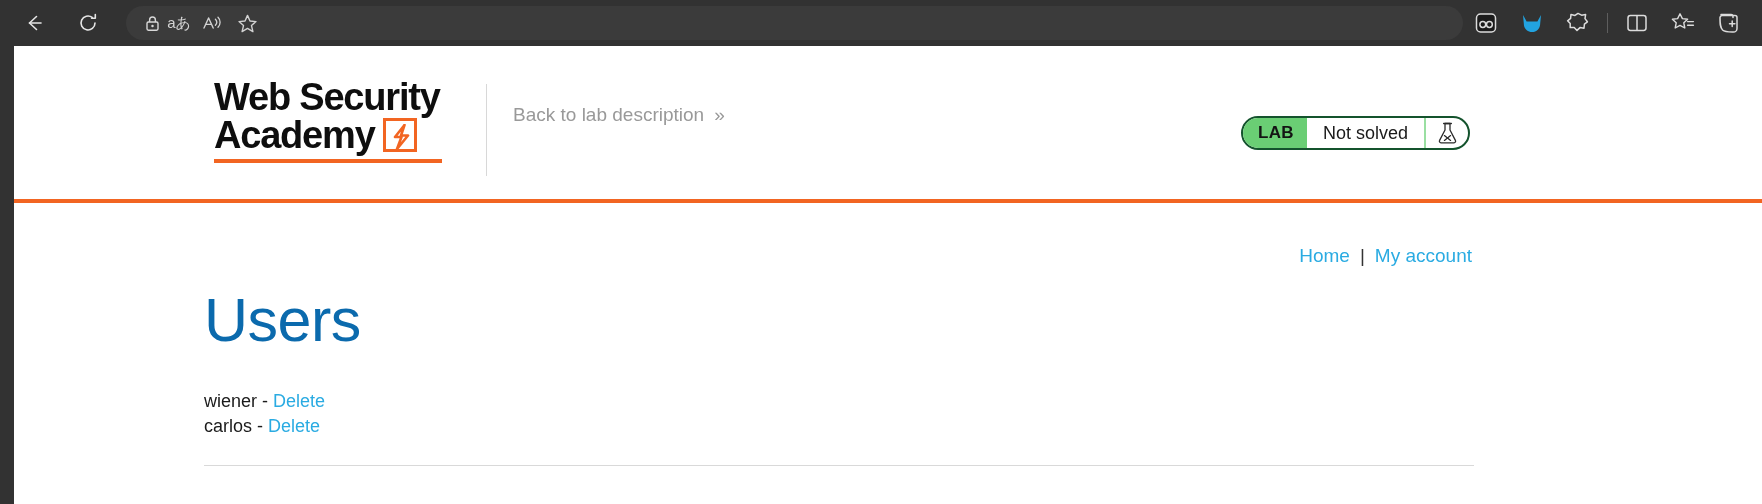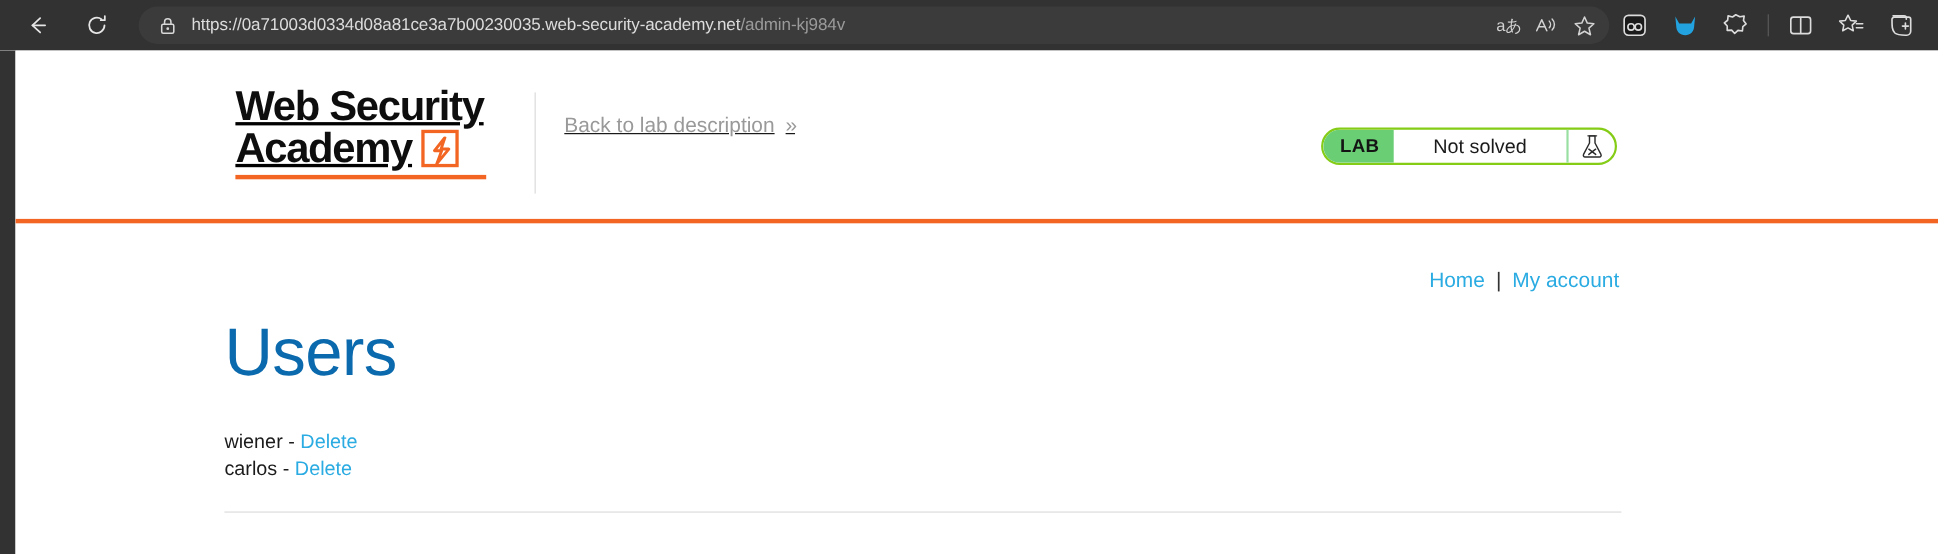--- a/index.html
+++ b/index.html
@@ -283,7 +283,6 @@
         <circle cx="7.5" cy="11.1" r="1.25" fill="#d8d8d8"></circle>
       </svg>
     </span>
-    <span class="url-text"><span>https://0a71003d0334d08a81ce3a7b00230035.web-security-academy.net</span><span class="url-path">/admin-kj984v</span></span>
     <span class="addr-actions">
       <span class="addr-icon">
         <span>aあ</span>

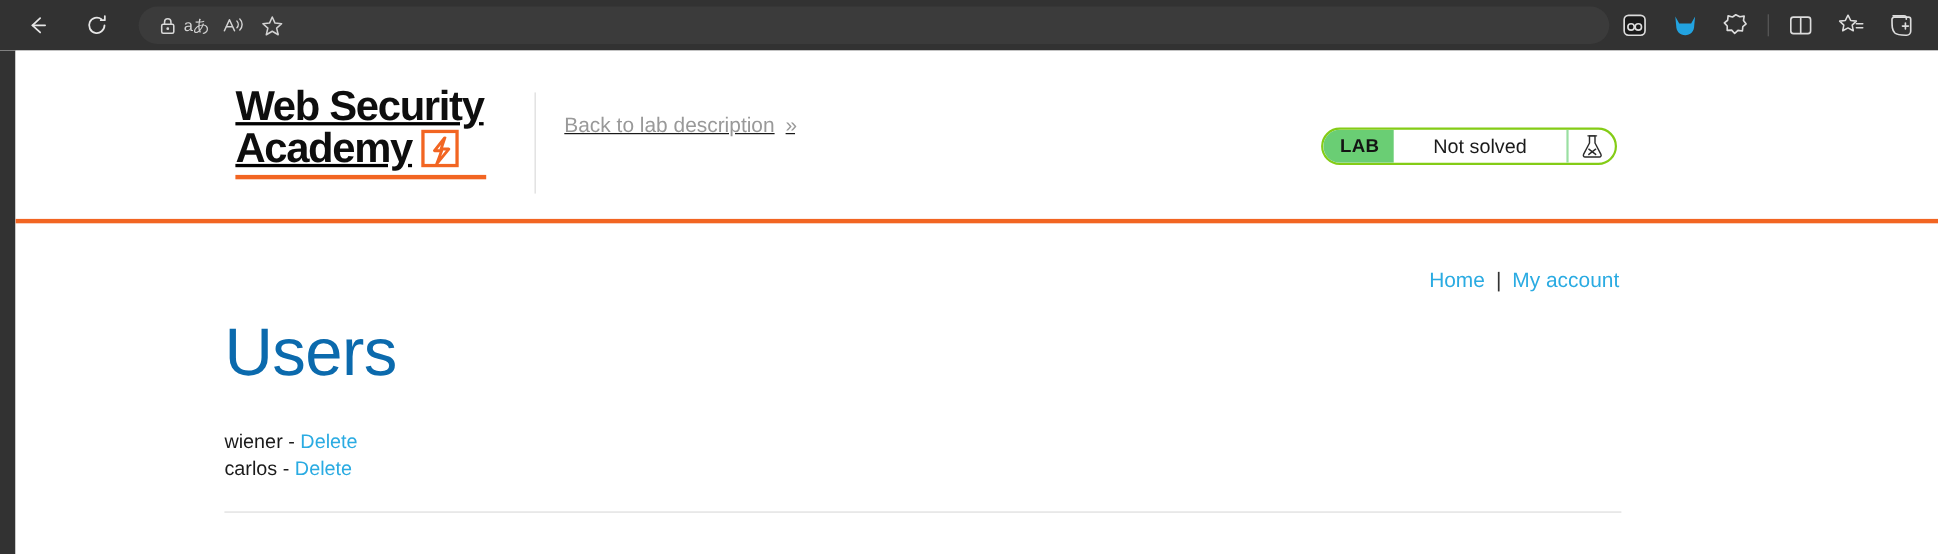--- a/index.html
+++ b/index.html
@@ -91,7 +91,6 @@
     width: 1748px;
     height: 458px;
     background: #fff;
-    text-decoration: underline;
   }
 
   

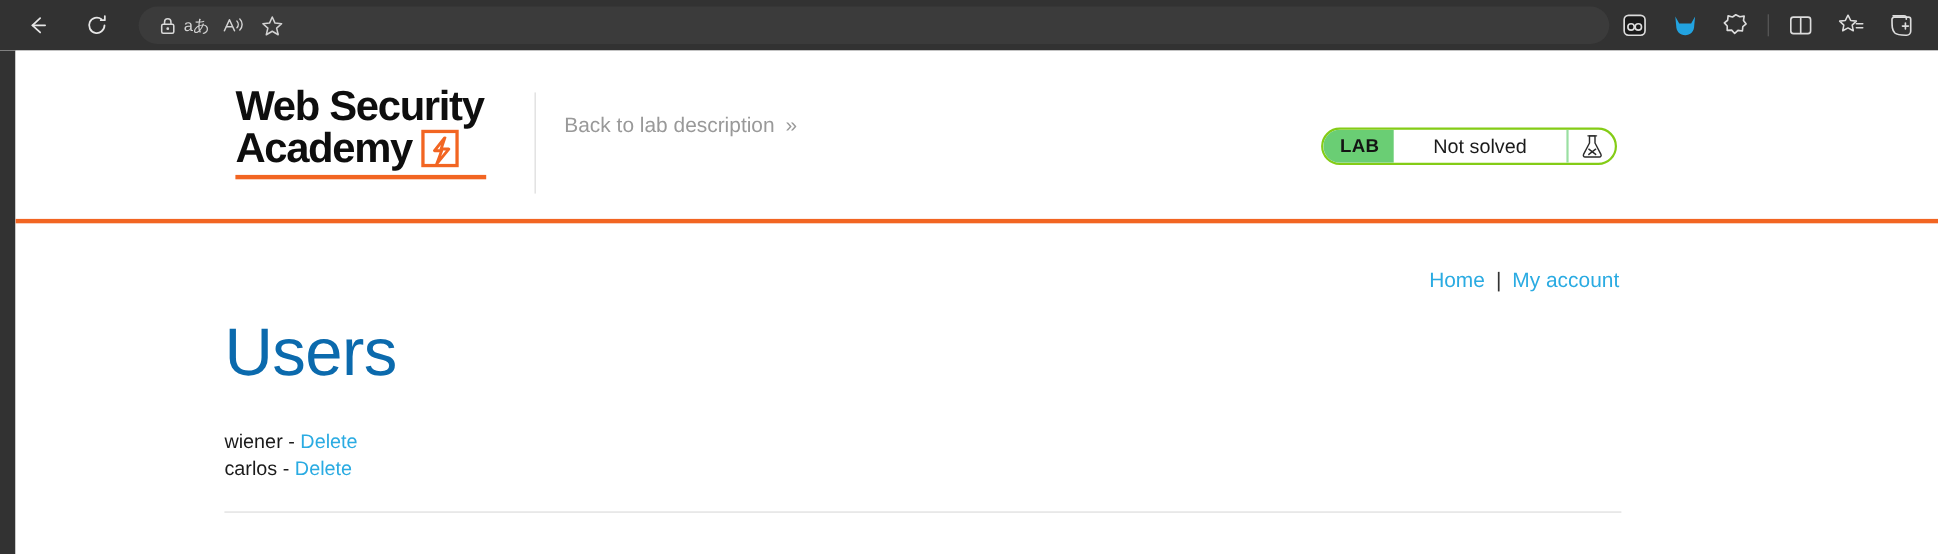--- a/index.html
+++ b/index.html
@@ -171,10 +171,9 @@
     align-items: stretch;
     height: 34px;
     border-radius: 17px;
-    border: 2px solid #84cc16;
+    border: 2px solid #14532d;
     background: #ffffff;
     overflow: hidden;
-    gap: 20px;
   }
   .lab-tag {
     background: #6ace74;

